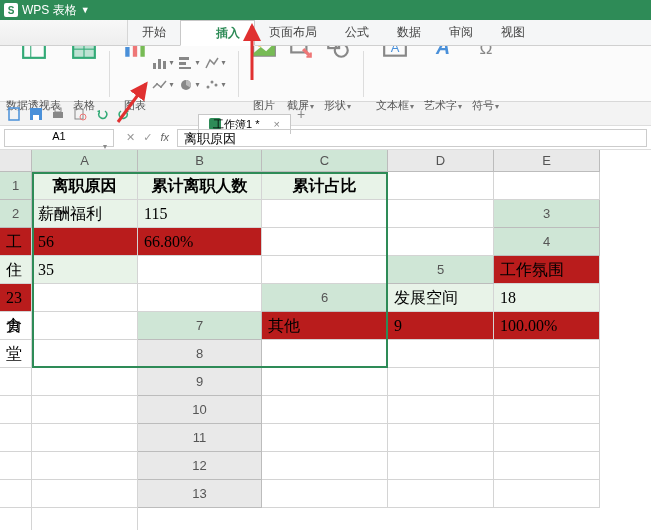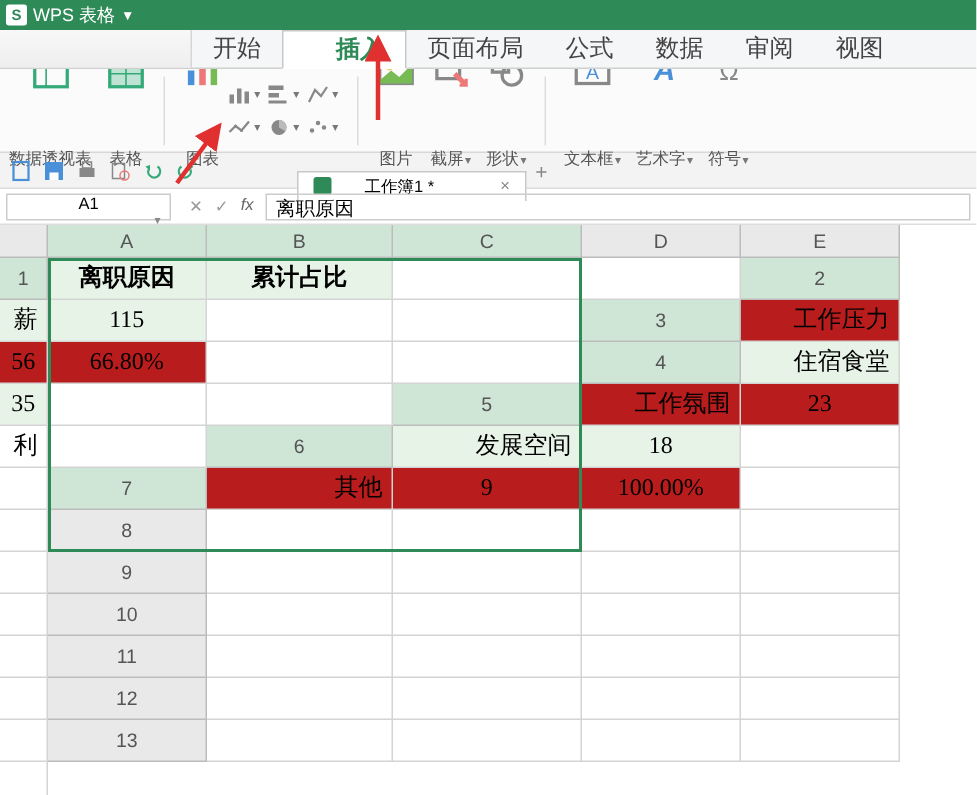--- a/index.html
+++ b/index.html
@@ -14,7 +14,7 @@
   
   .menu-tabs { height: 26px; background: #f5f6f7; display: flex; border-bottom: 1px solid #d0d0d0; }
   .menu-tabs .spacer-home { width: 128px; background: linear-gradient(#f8f8f8,#eee); border-right: 1px solid #d6d6d6; }
-  .menu-tab { padding: 0 14px; display: flex; align-items: center; color: #444; cursor: pointer; font-size: 16px; }
+  .menu-tab { padding: 0 14px; display: flex; align-items: center; color: #444; cursor: pointer; font-size: 12px; }
   .menu-tab.active { background: #fff; border: 1px solid #c8c8c8; border-bottom: 1px solid #fff; margin-bottom: -1px; color: #2e8b57; font-weight: bold; padding-left: 35px; }
 
   

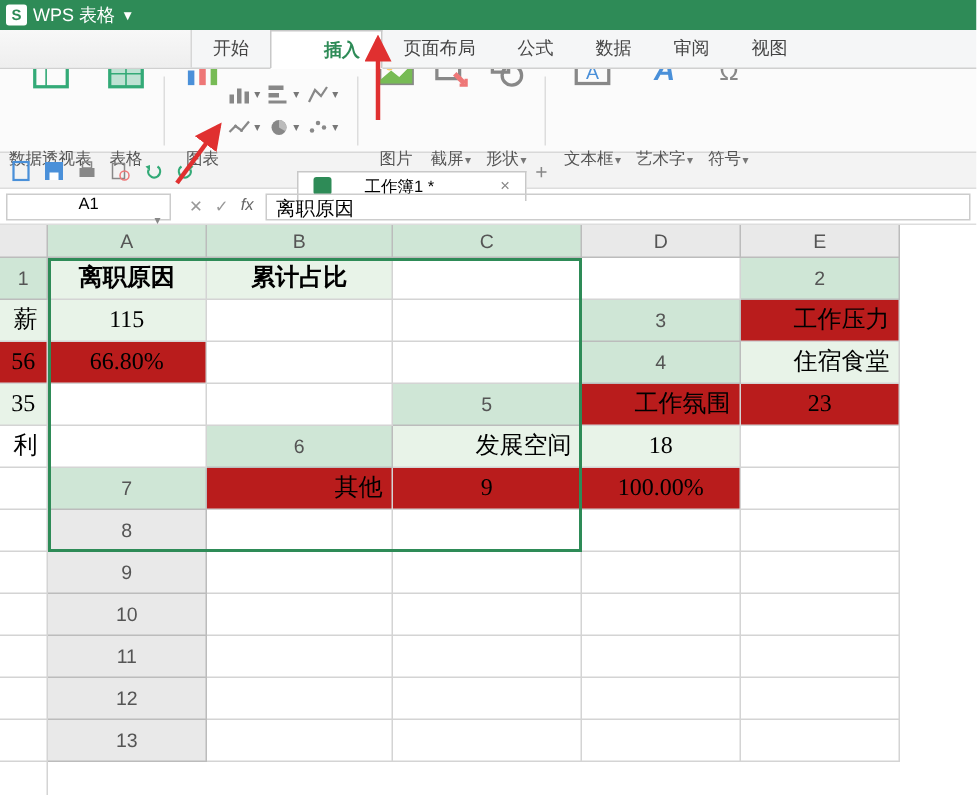--- a/index.html
+++ b/index.html
@@ -33,7 +33,7 @@
   .qat { height: 24px; background: #f3f3f3; border-bottom: 1px solid #ddd; display: flex; align-items: center; padding: 0 6px; gap: 6px; }
   .qat .qi { width: 16px; height: 16px; display: inline-flex; align-items: center; justify-content: center; }
   .qat .tab-strip { margin-left: 60px; display: flex; align-items: center; }
-  .doc-tab { background: #fff; border: 1px solid #c8c8c8; border-bottom: none; padding: 2px 10px; font-size: 11px; display: flex; align-items: center; gap: 44px; height: 20px; margin-top: 20px; }
+  .doc-tab { background: #fff; border: 1px solid #c8c8c8; border-bottom: none; padding: 2px 10px; font-size: 11px; display: flex; align-items: center; gap: 14px; height: 20px; margin-top: 20px; }
   .doc-tab .dt-icon { width: 12px; height: 12px; background: #2e8b57; border-radius: 2px; margin-right: 4px; }
   .doc-tab .close { color: #888; cursor: pointer; }
   .add-tab { margin-left: 6px; color: #888; font-size: 14px; cursor: pointer; }

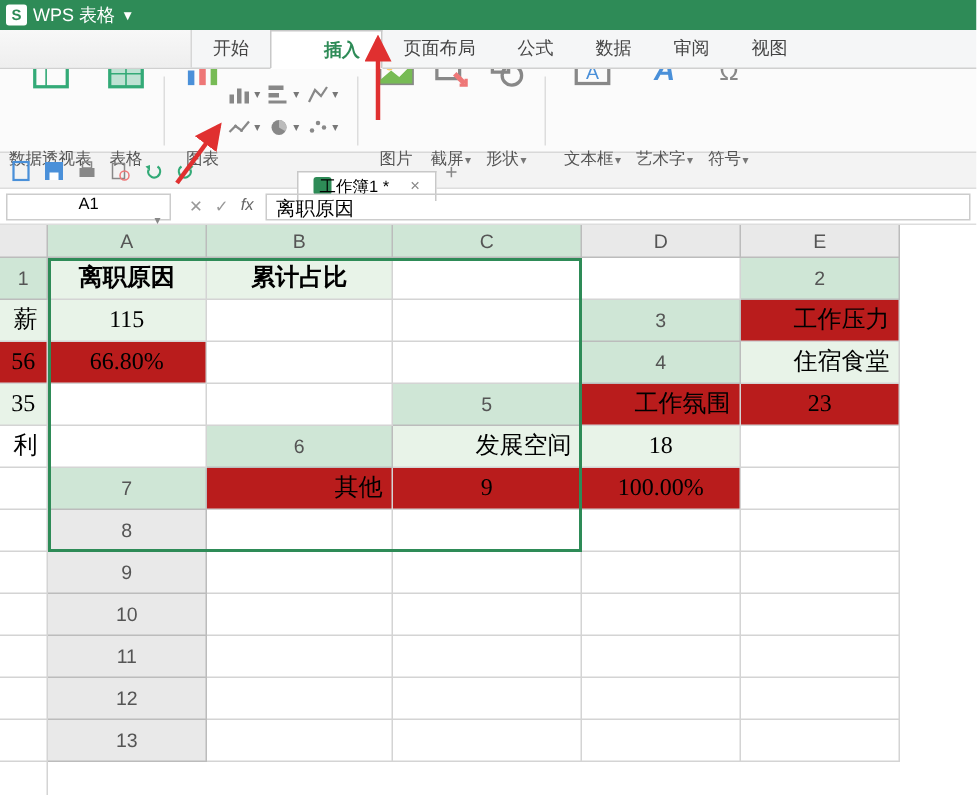--- a/index.html
+++ b/index.html
@@ -279,6 +279,7 @@
 
   <div class="rhdr sel">1</div>
     <div class="cell data-h">离职原因</div>
+    <div class="cell data-h">累计离职人数</div>
     <div class="cell data-h">累计占比</div>
     <div class="cell"></div>
     <div class="cell"></div>

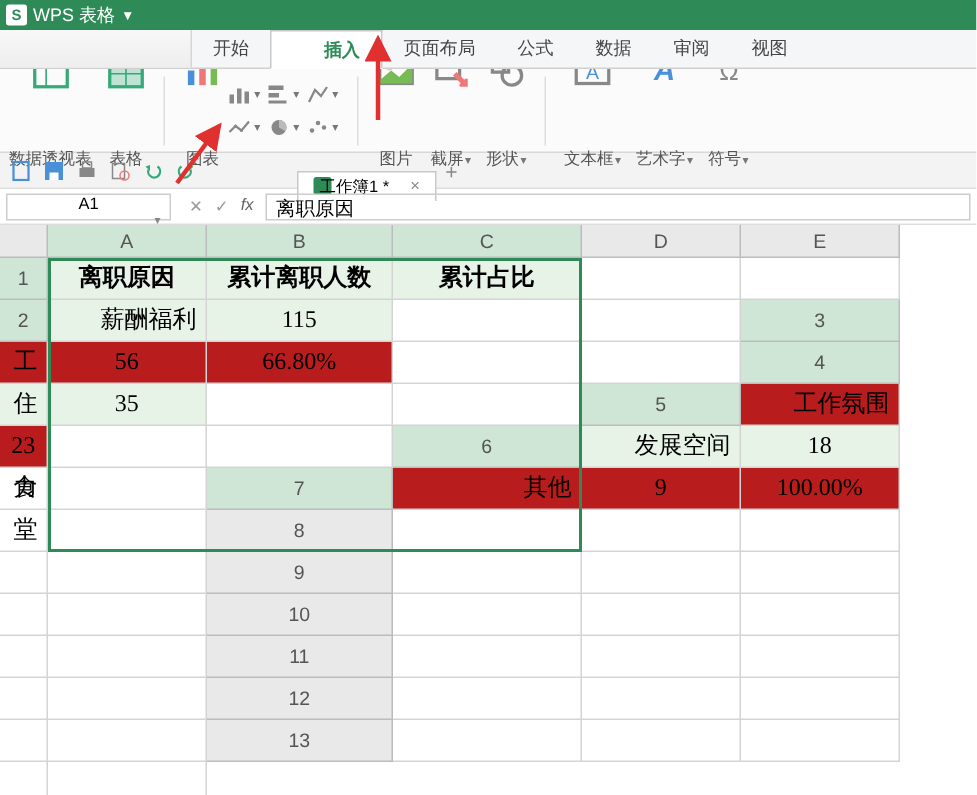--- a/index.html
+++ b/index.html
@@ -52,7 +52,7 @@
   .hdr { background: #e9e9e9; border: 1px solid #bcbcbc; border-top: none; border-left: none; text-align: center; font-size: 13px; height: 22px; line-height: 22px; color: #555; }
   .rhdr { background: #e9e9e9; border: 1px solid #bcbcbc; border-top: none; border-left: none; text-align: center; font-size: 13px; color: #555; height: 28px; line-height: 28px; }
   .cell { border-right: 1px solid #d4d4d4; border-bottom: 1px solid #d4d4d4; height: 28px; line-height: 28px; padding: 0 6px; font-size: 16px; font-family: SimSun, "宋体", serif; }
-  .cell.center { text-align: right; }
+  .cell.center { text-align: left; }
   .cell.right { text-align: center; }
   .hdr.sel, .rhdr.sel { background: #cfe6d6; }
   .cell.data-h { background: #e8f3e8; font-weight: bold; text-align: center; }

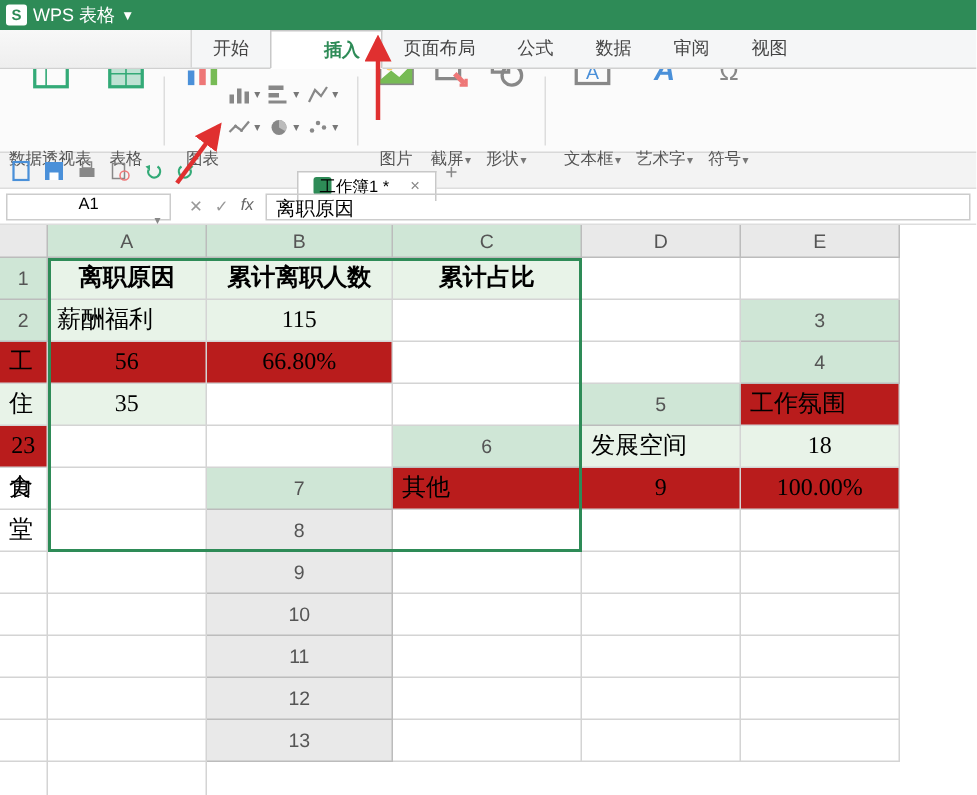--- a/index.html
+++ b/index.html
@@ -53,7 +53,7 @@
   .rhdr { background: #e9e9e9; border: 1px solid #bcbcbc; border-top: none; border-left: none; text-align: center; font-size: 13px; color: #555; height: 28px; line-height: 28px; }
   .cell { border-right: 1px solid #d4d4d4; border-bottom: 1px solid #d4d4d4; height: 28px; line-height: 28px; padding: 0 6px; font-size: 16px; font-family: SimSun, "宋体", serif; }
   .cell.center { text-align: left; }
-  .cell.right { text-align: center; }
+  .cell.right { text-align: left; }
   .hdr.sel, .rhdr.sel { background: #cfe6d6; }
   .cell.data-h { background: #e8f3e8; font-weight: bold; text-align: center; }
   .cell.data-a { background: #e8f3e8; }

